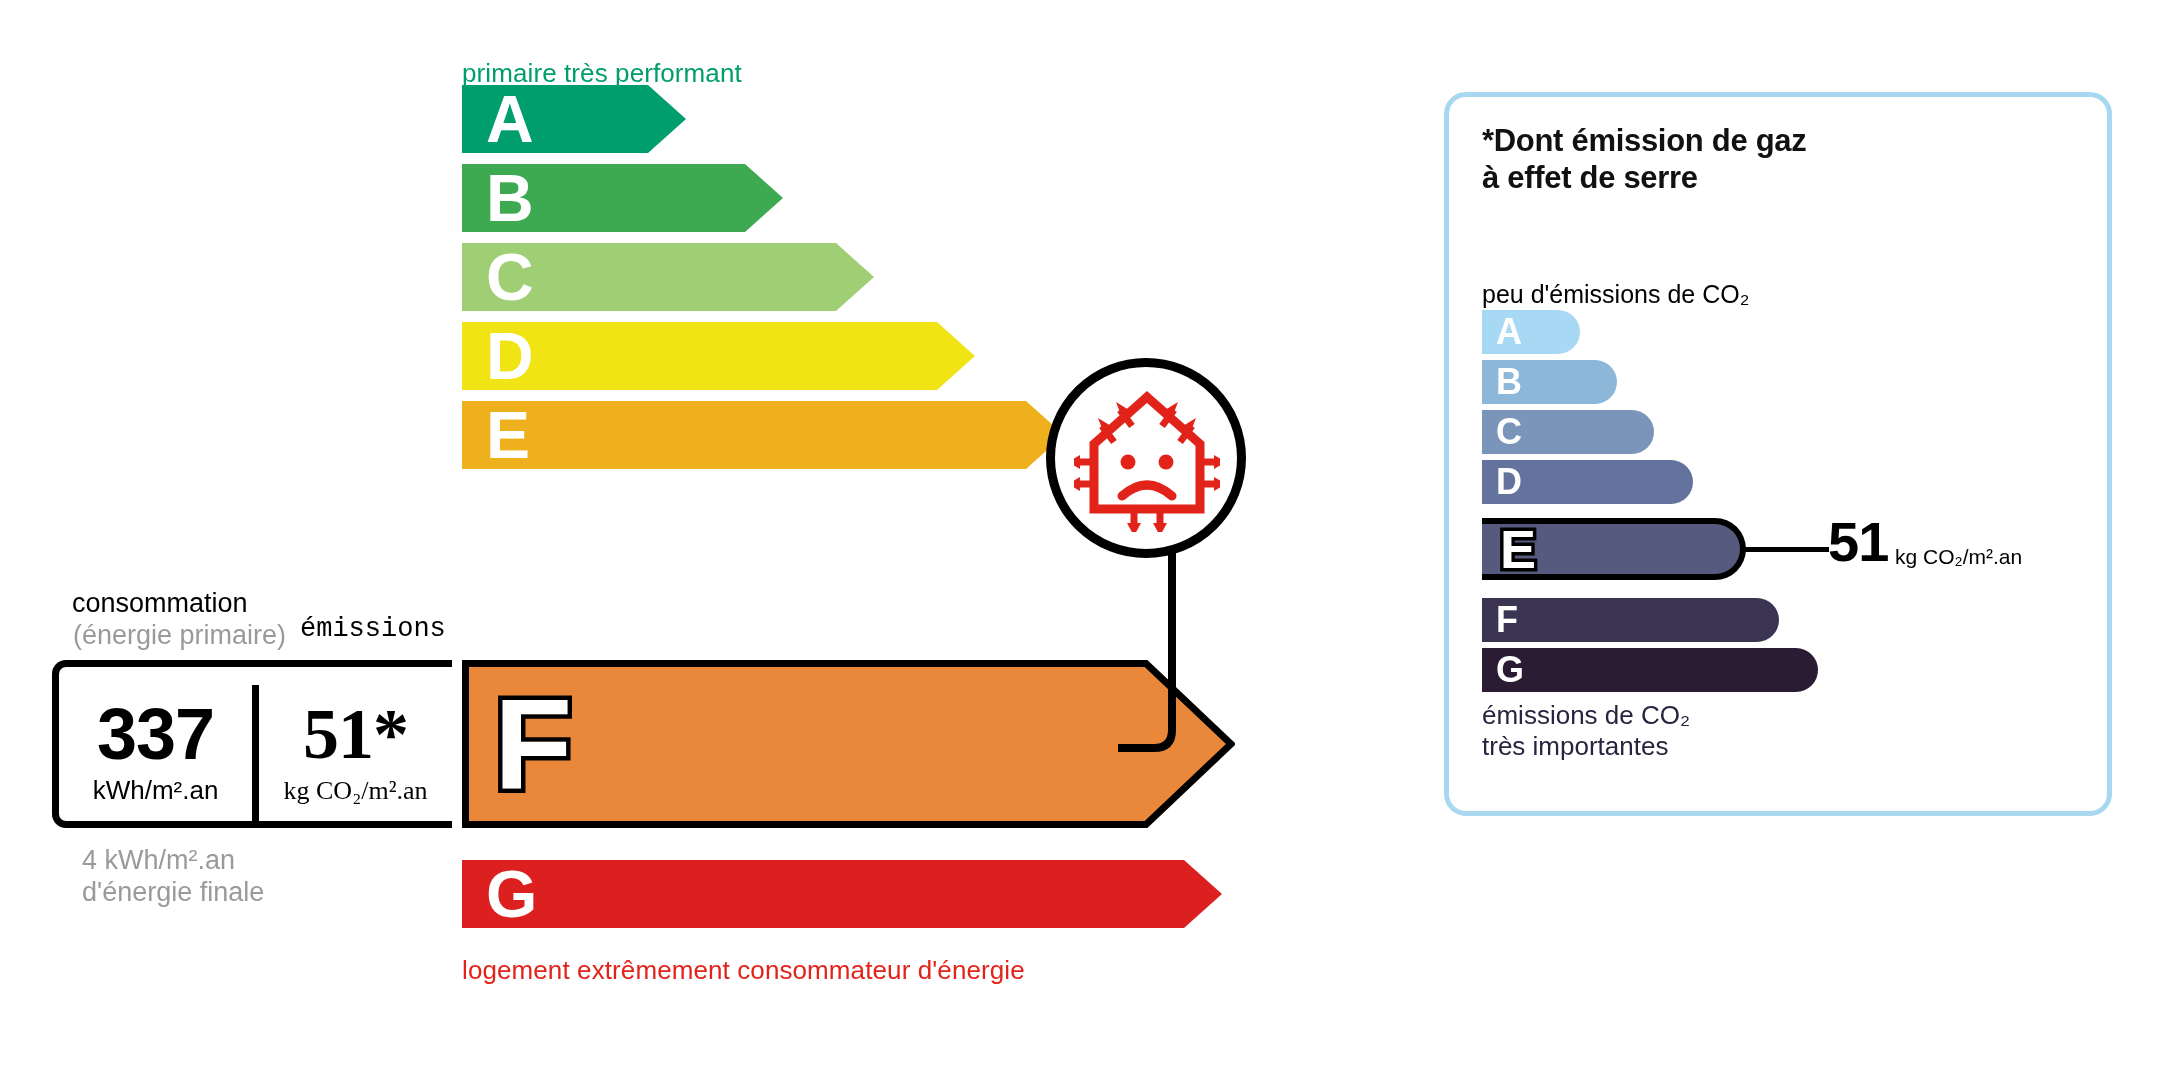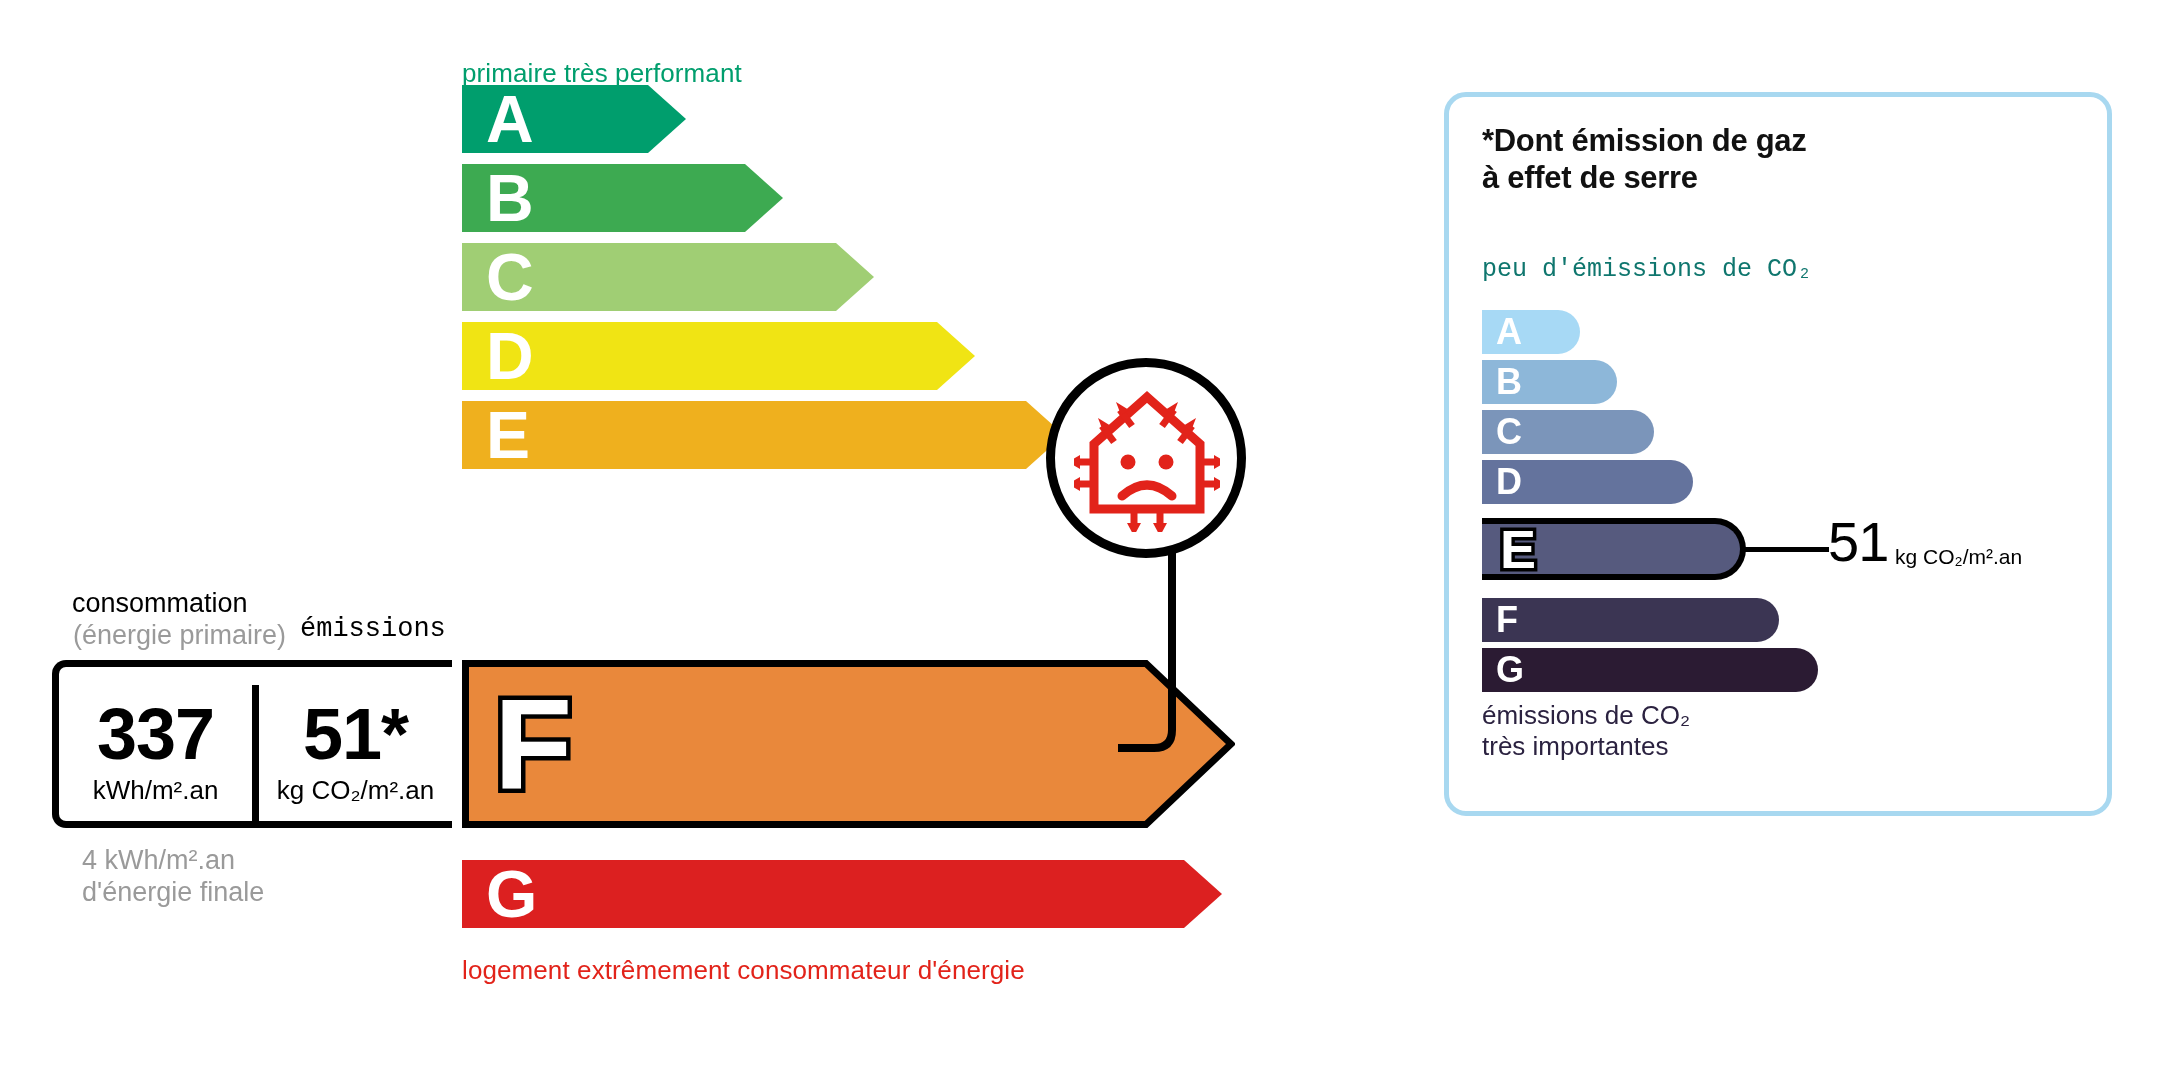--- a/index.html
+++ b/index.html
@@ -67,7 +67,7 @@
     left:1482px;top:122px;font-size:31px;font-weight:bold;color:#111;line-height:1.2;
     letter-spacing:-.3px;white-space:nowrap;
   }
-  #ges-top-caption{left:1482px;top:255px;font-size:25px;color:#0f766e;white-space:nowrap;font-family:Liberation Mono, monospace;}
+  #ges-top-caption{left:1482px;top:280px;font-size:25px;color:#000000;white-space:nowrap;}
   #ges-bottom-caption{left:1482px;top:700px;font-size:26px;color:#2B2240;line-height:1.2;white-space:nowrap;}
 
   .ges-row{position:absolute;left:1482px;height:44px;border-radius:0 22px 22px 0;}

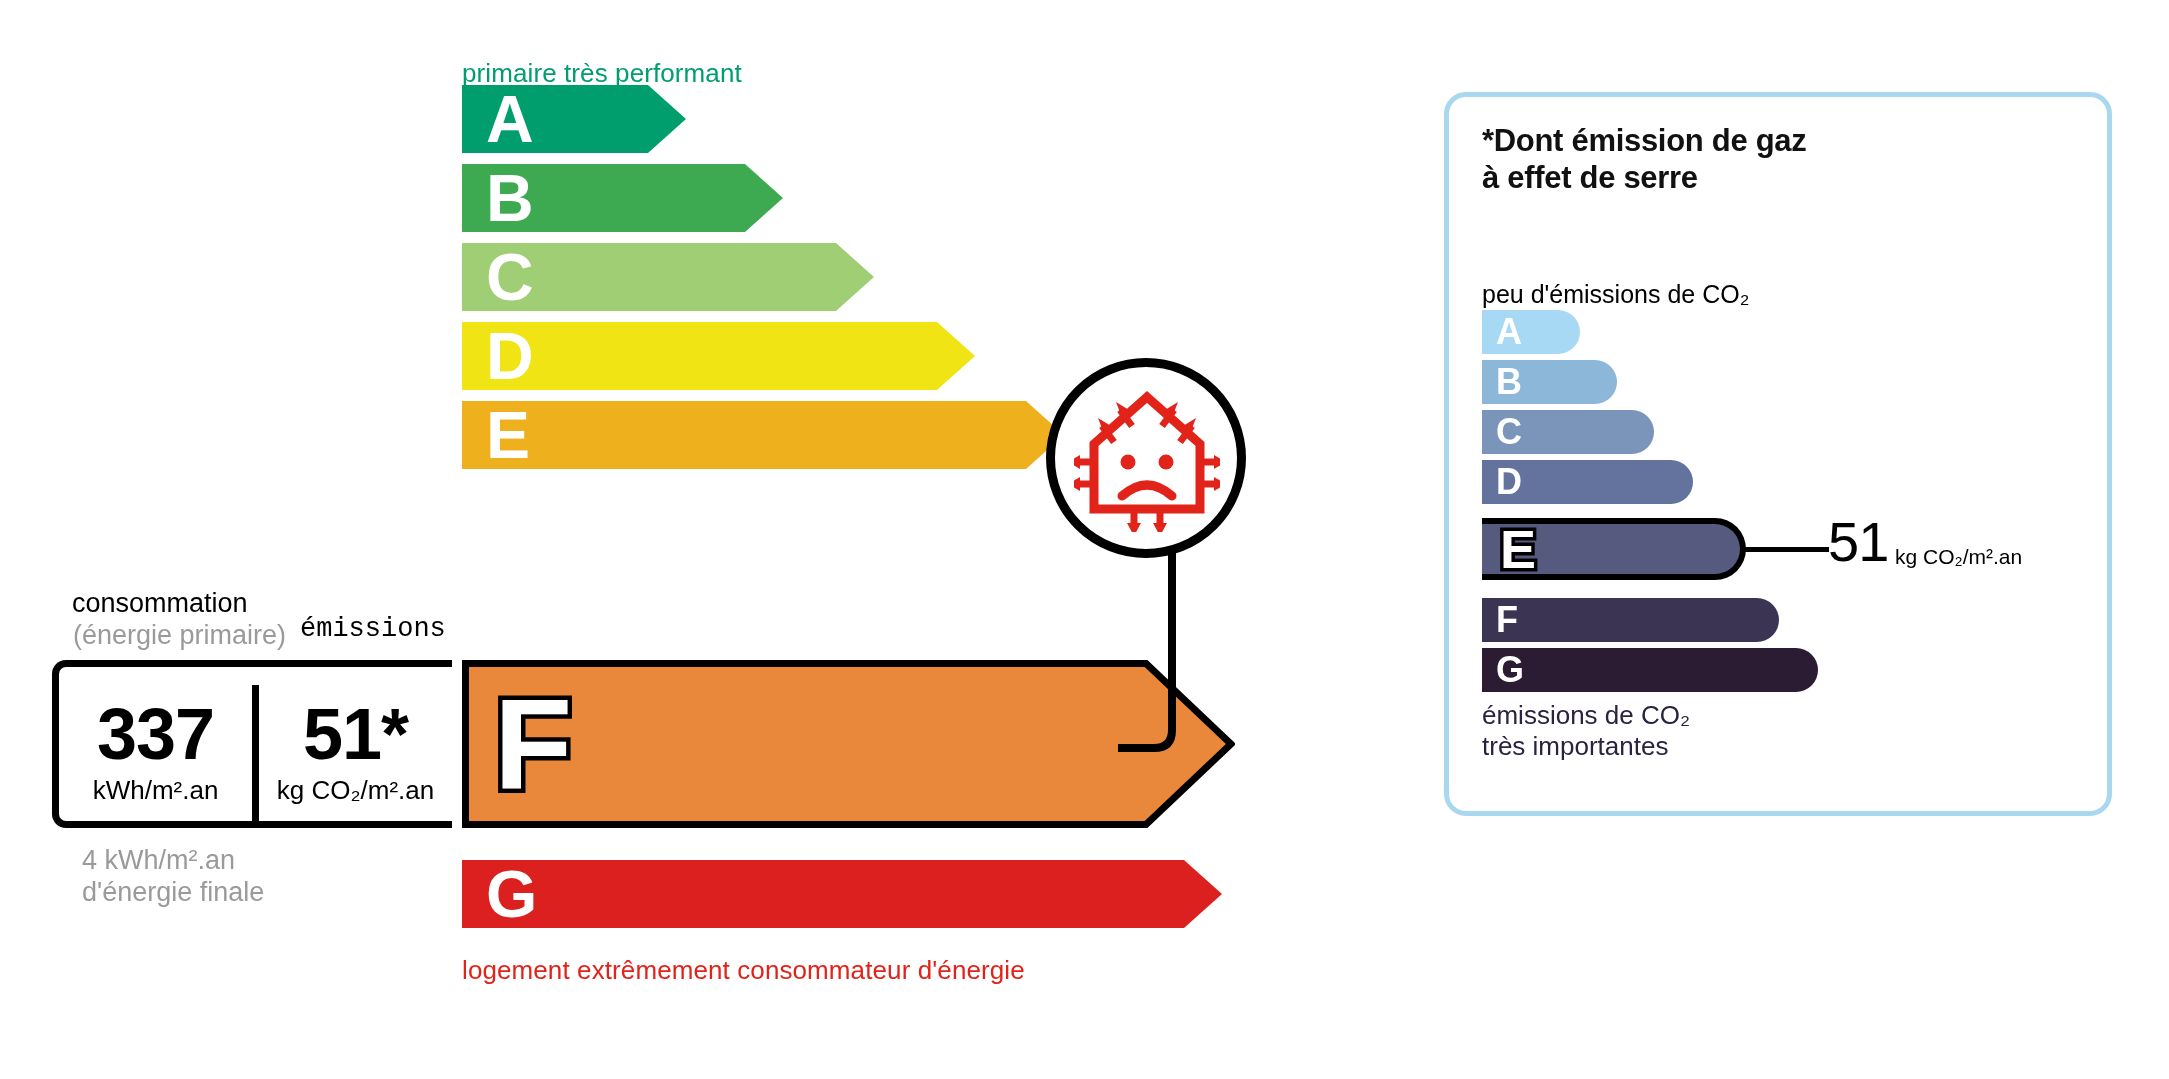--- a/index.html
+++ b/index.html
@@ -83,7 +83,7 @@
     font-size:54px;color:#fff;-webkit-text-stroke:7px #000;paint-order:stroke fill;left:18px;
   }
   #ges-callout-line{left:1745px;top:547px;width:84px;height:5px;background:#000;}
-  #ges-value{left:1828px;top:514px;font-size:56px;font-weight:normal;color:#000;line-height:1;letter-spacing:-1px;}
+  #ges-value{left:1828px;top:514px;font-size:56px;font-weight:bold;color:#000;line-height:1;letter-spacing:-1px;}
   #ges-value-unit{left:1895px;top:545px;font-size:21px;color:#000;white-space:nowrap;}
 </style>
 </head>

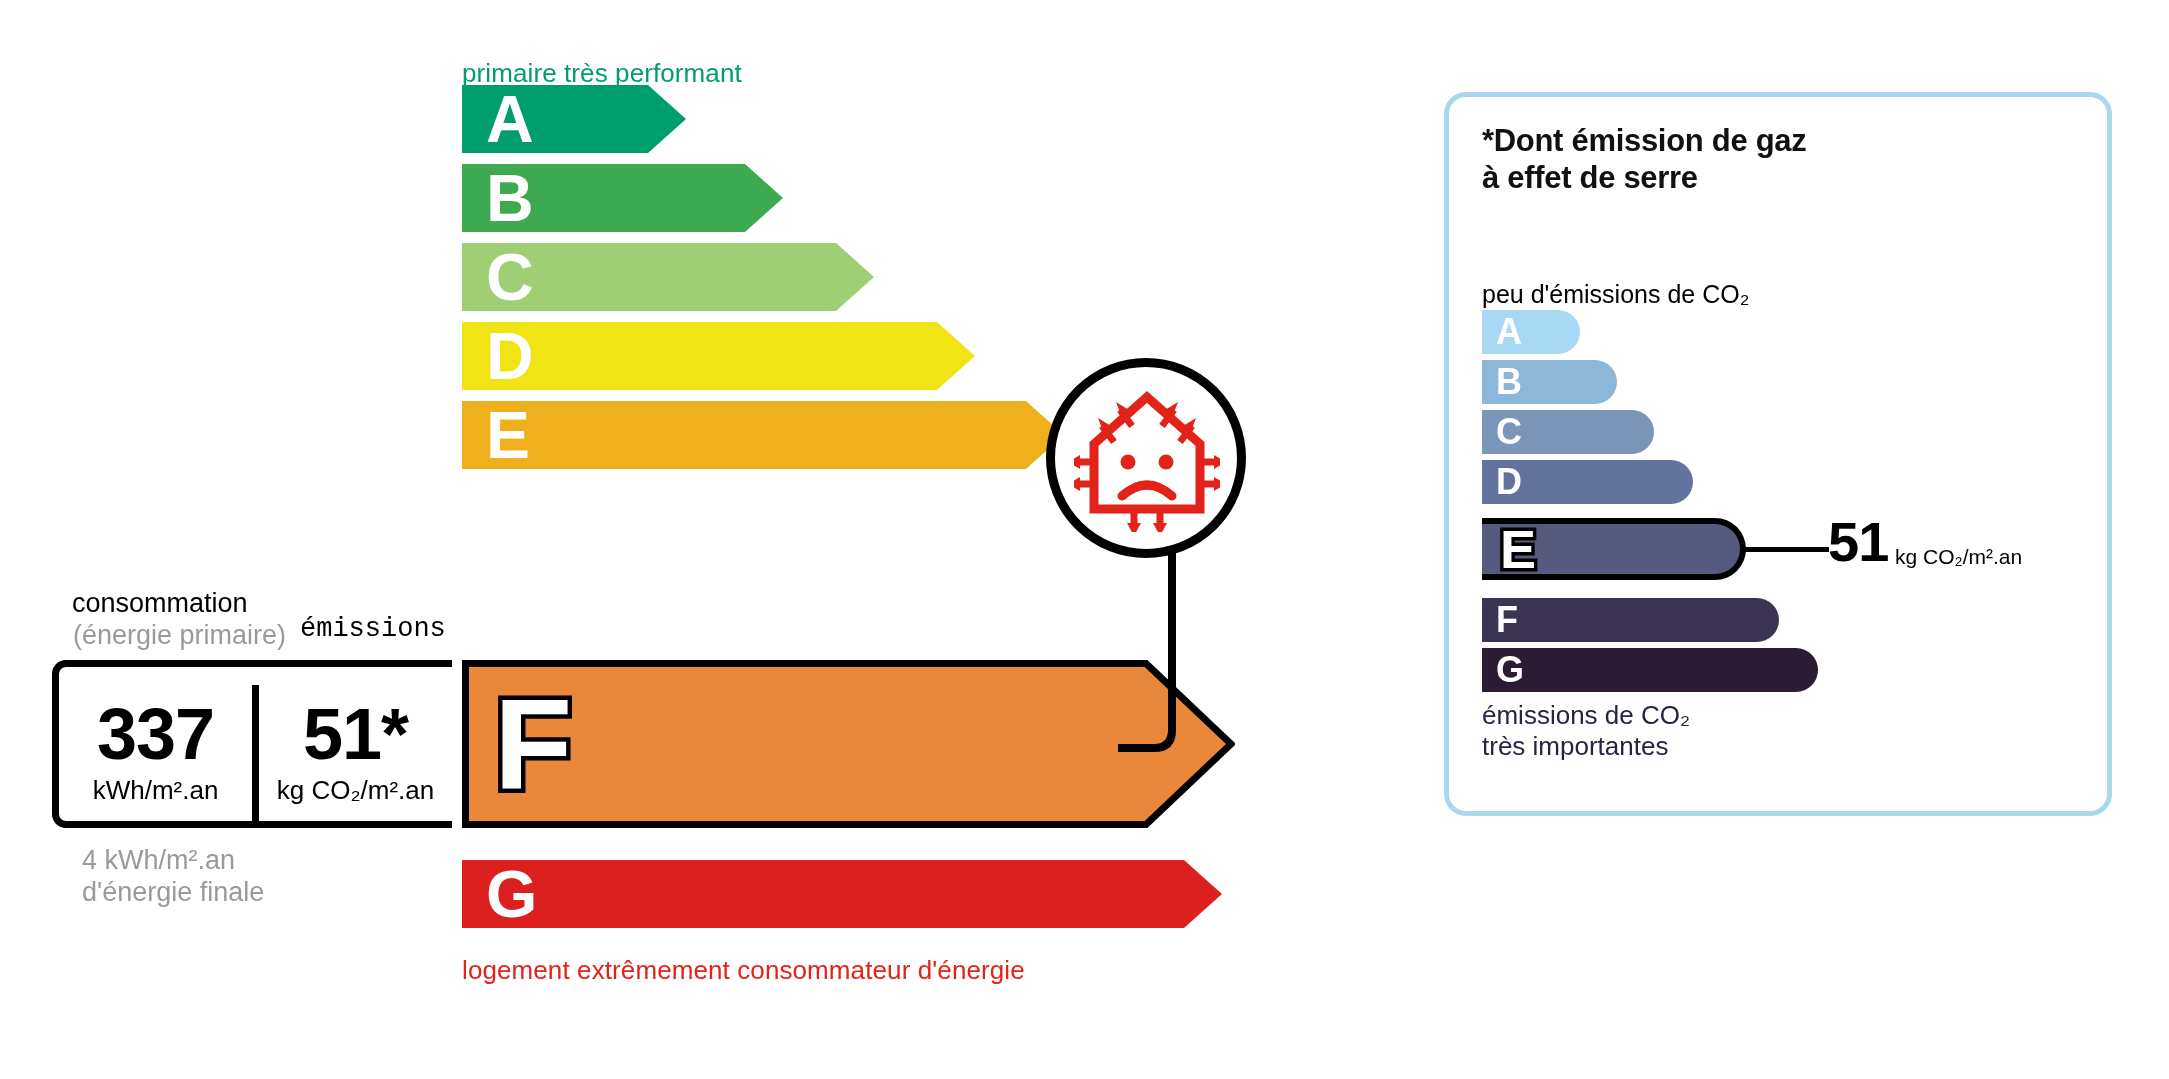--- a/index.html
+++ b/index.html
@@ -41,7 +41,7 @@
     border-radius:14px 0 0 14px;background:#fff;display:flex;
   }
   #value-box .cell{flex:1;display:flex;flex-direction:column;align-items:center;justify-content:center;margin-top:18px;}
-  #value-box .cell.second{border-left:7px solid #000;}
+  #value-box .cell.second{border-left:7px solid #000;font-family:Liberation Serif, serif;}
   .big-val{font-size:72px;font-weight:bold;color:#000;line-height:.96;letter-spacing:-1px;}
   .unit-val{font-size:26px;color:#000;margin-top:6px;white-space:nowrap;}
 

